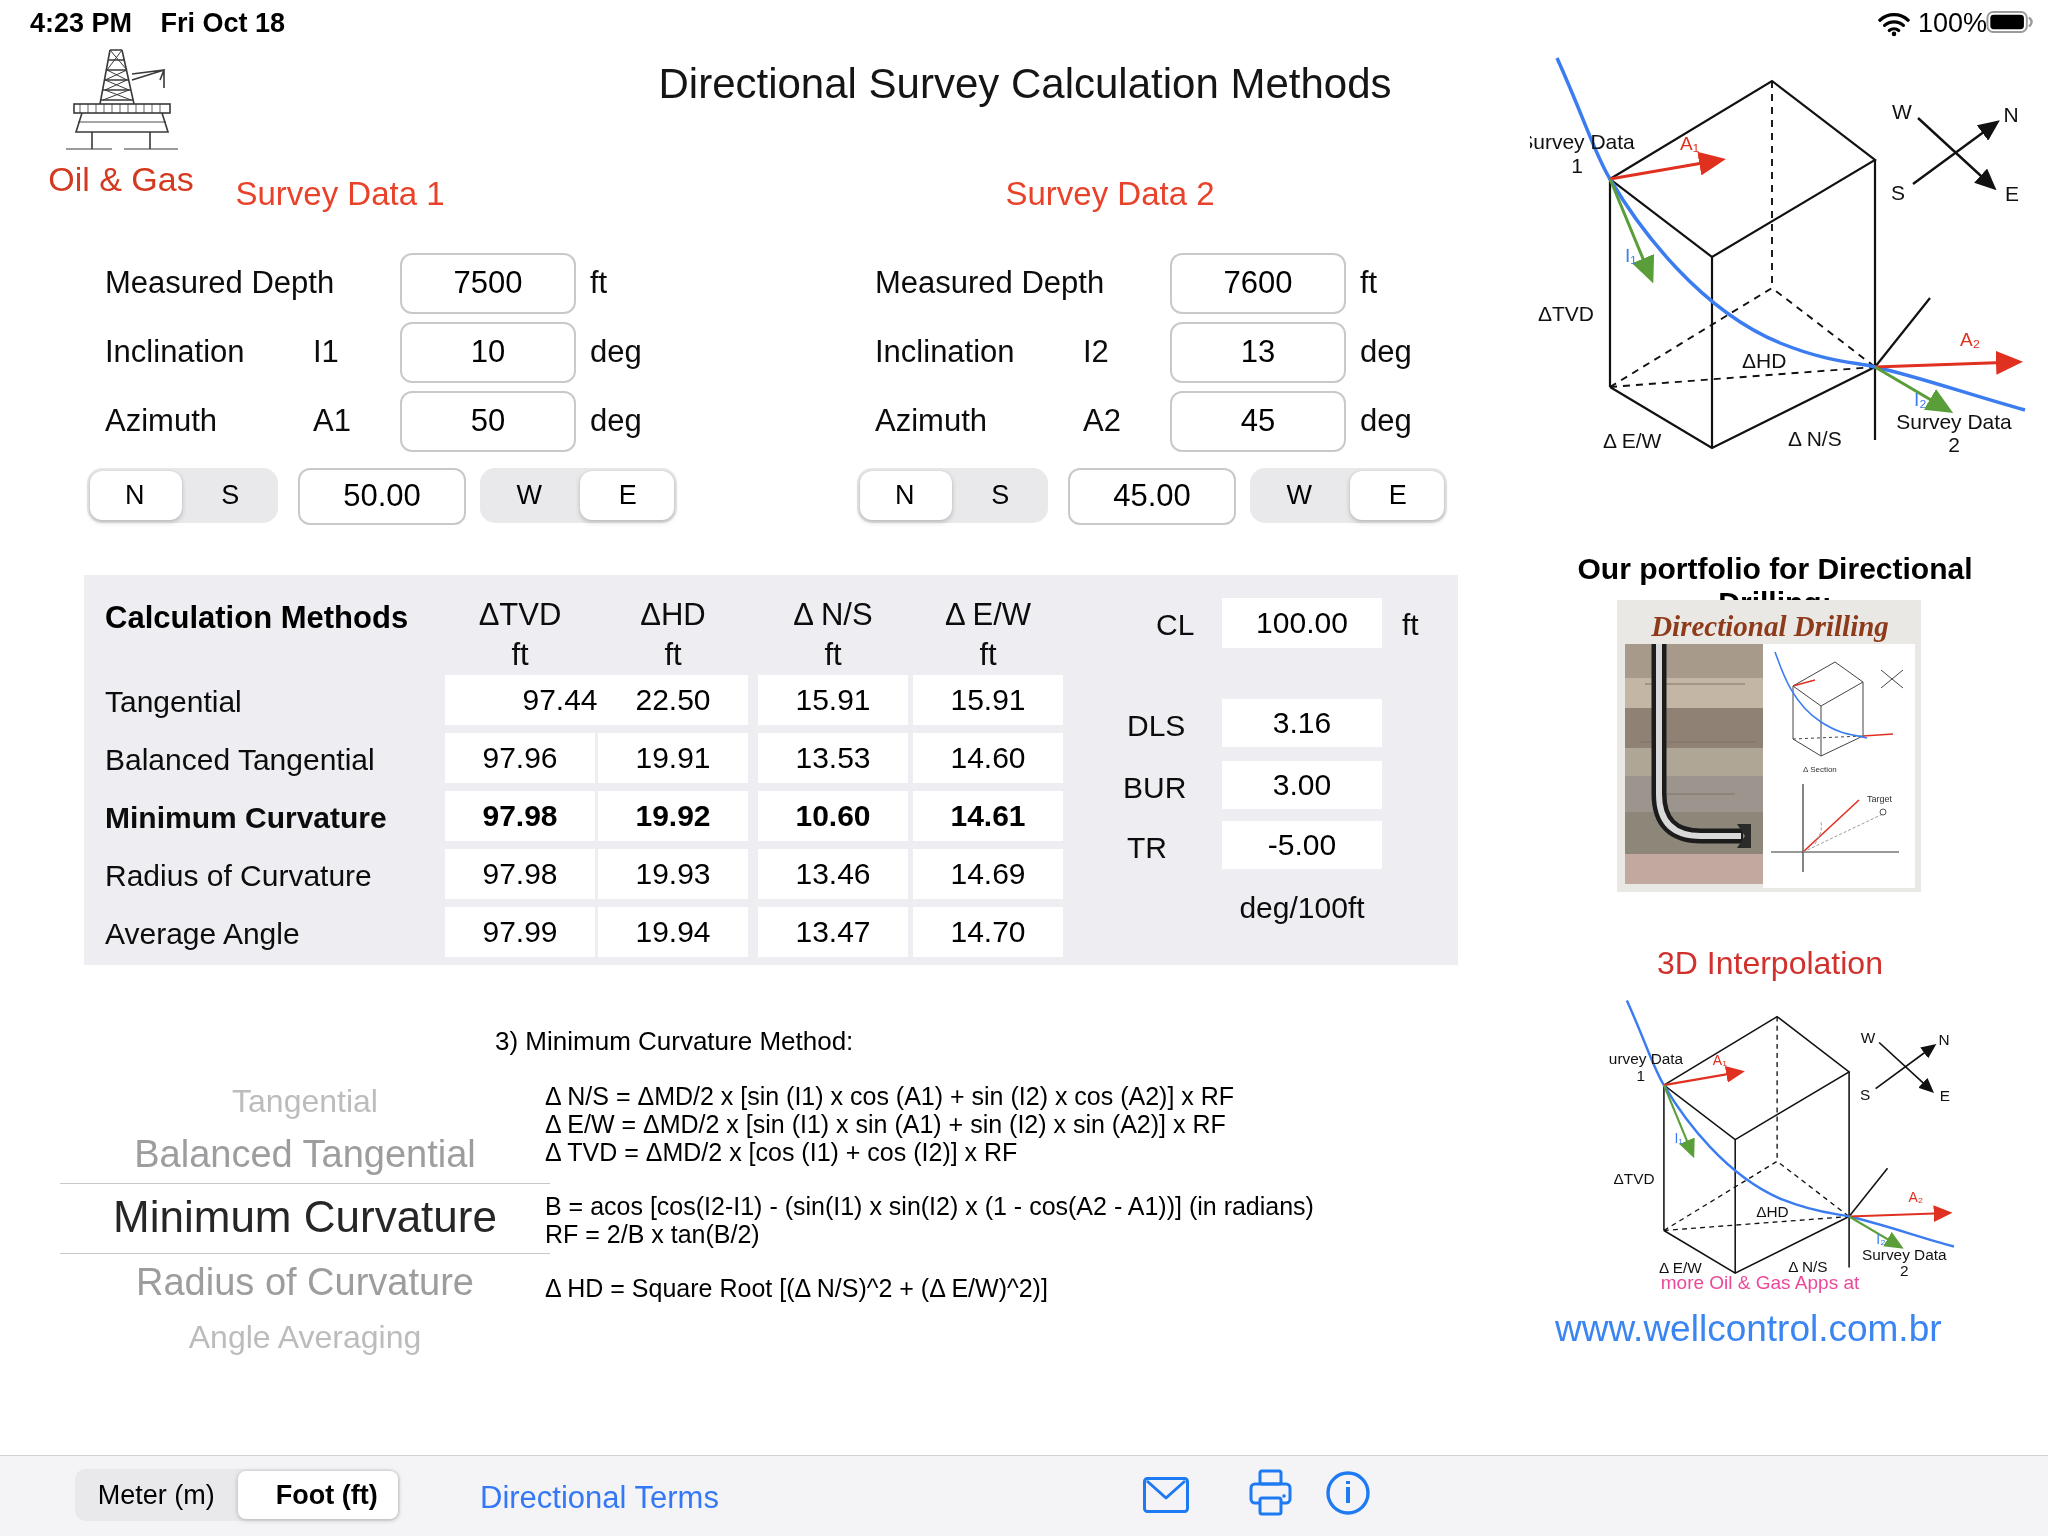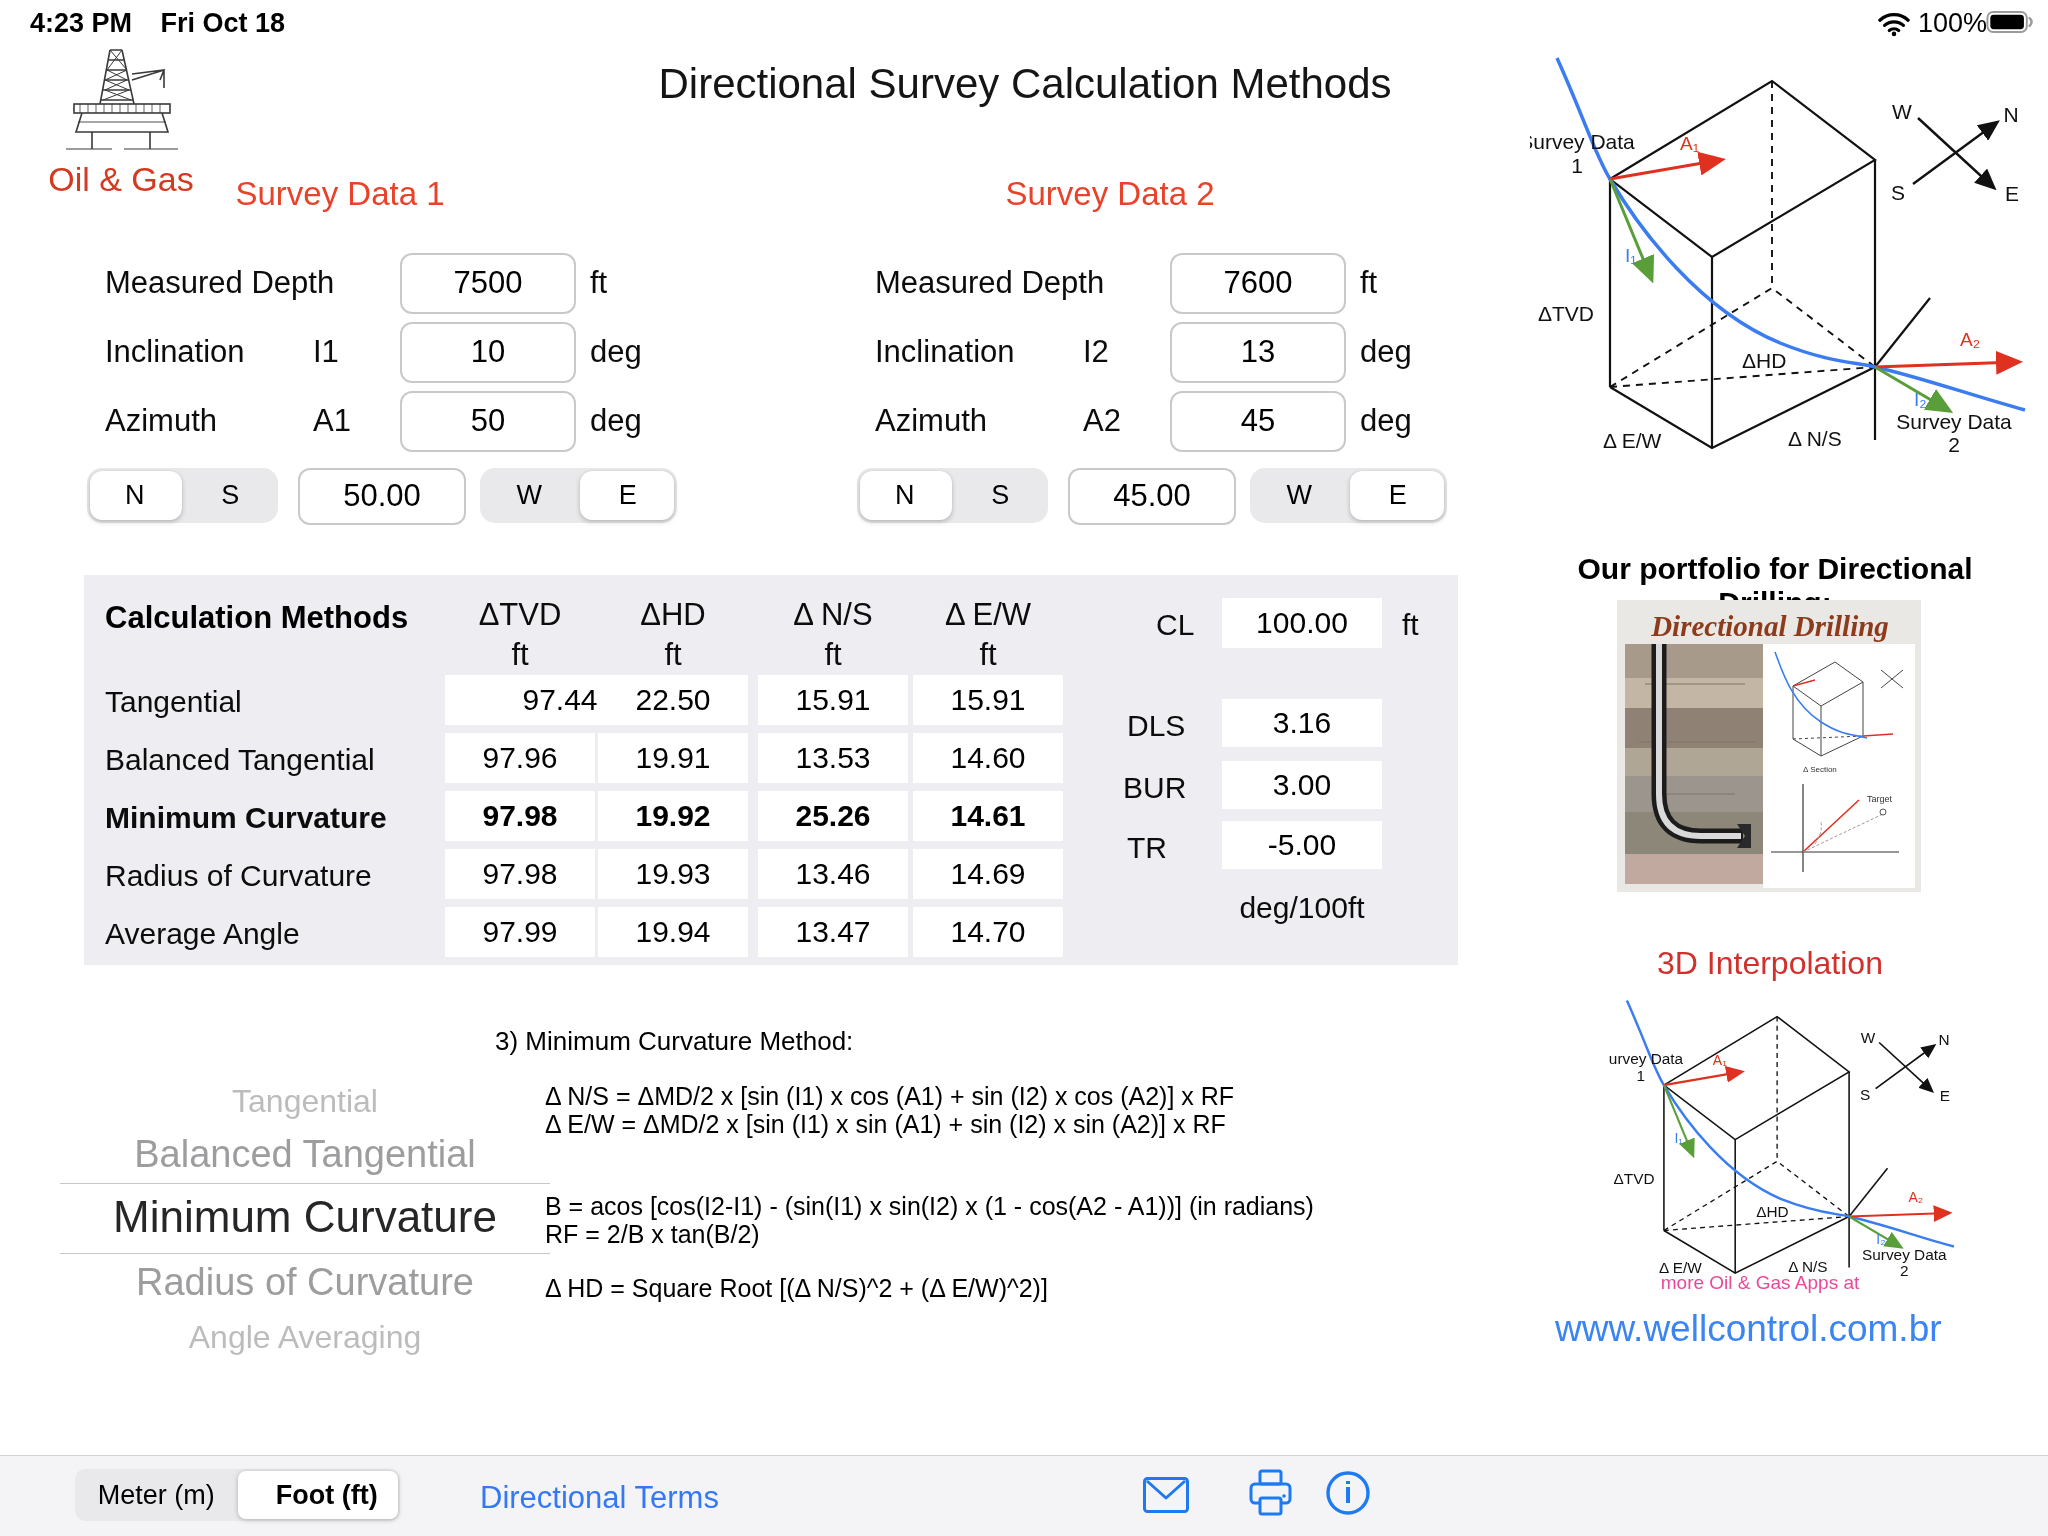--- a/index.html
+++ b/index.html
@@ -183,7 +183,7 @@
     <div class="abs t-method bold" style="left:21px;top:226px;">Minimum Curvature</div>
     <div class="abs t-cell bold" style="left:361px;top:216px;width:150px;height:50px;line-height:50px;">97.98</div>
     <div class="abs t-cell bold" style="left:514px;top:216px;width:150px;height:50px;line-height:50px;">19.92</div>
-    <div class="abs t-cell bold" style="left:674px;top:216px;width:150px;height:50px;line-height:50px;">25.26</div>
+    <div class="abs t-cell bold" style="left:674px;top:216px;width:150px;height:50px;line-height:50px;">10.60</div>
     <div class="abs t-cell bold" style="left:829px;top:216px;width:150px;height:50px;line-height:50px;">14.61</div>
 
     <div class="abs t-method" style="left:21px;top:284px;">Radius of Curvature</div>

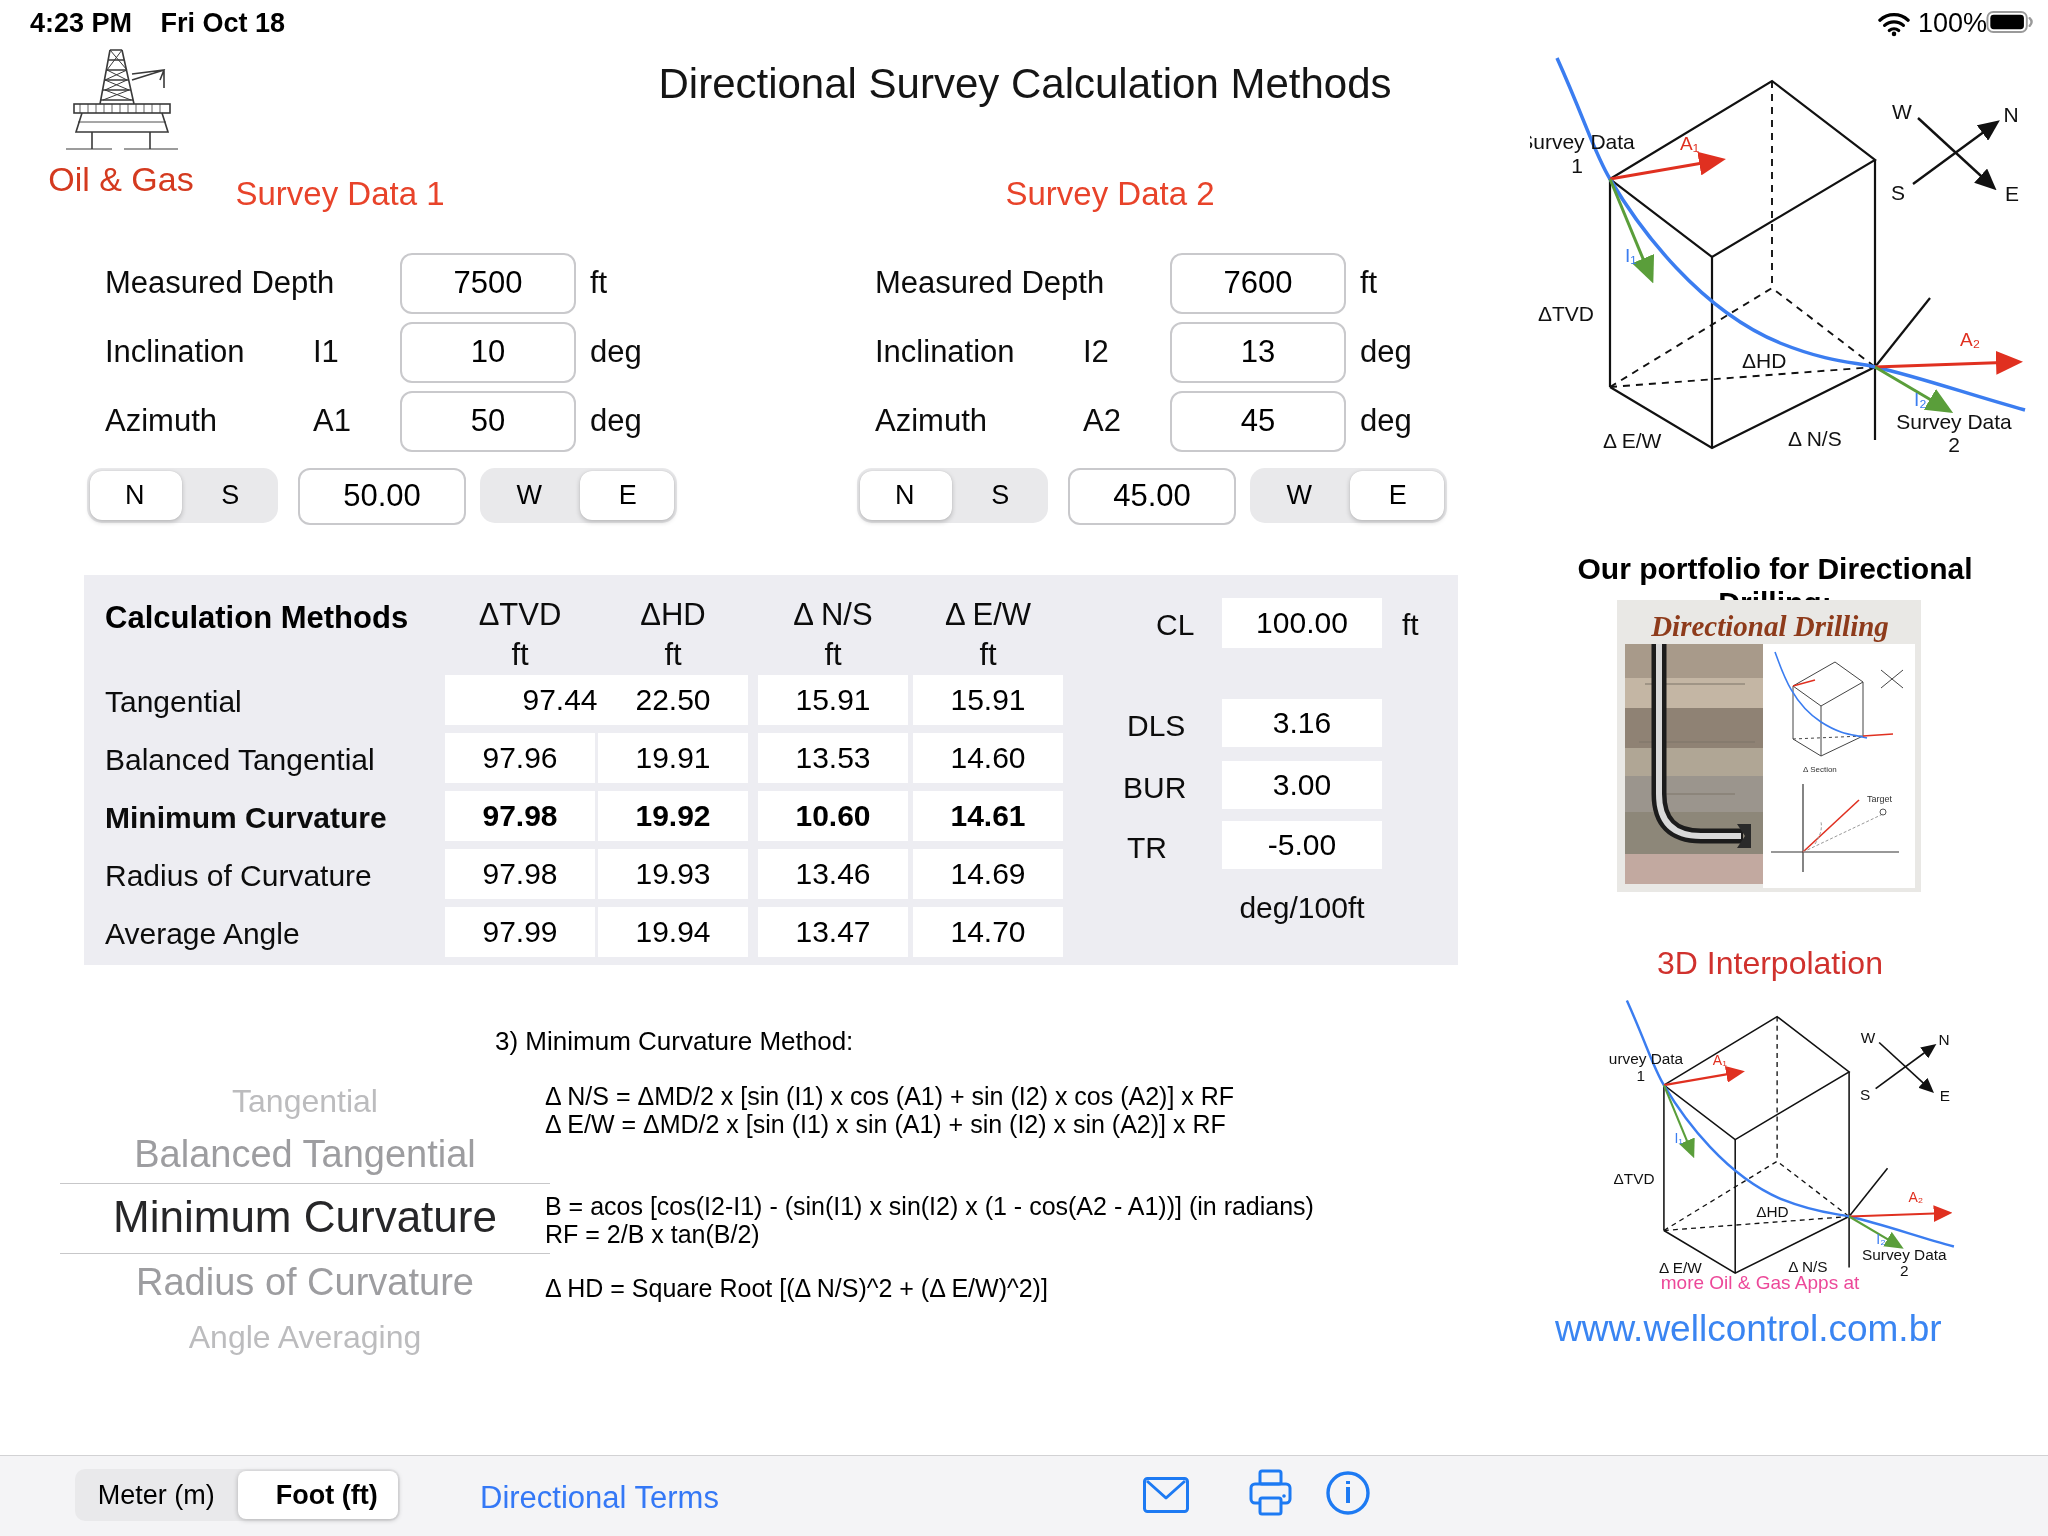--- a/index.html
+++ b/index.html
@@ -224,6 +224,7 @@
     <div class="abs formula-h" style="left:0;top:6px;">3) Minimum Curvature Method:</div>
     <div class="abs formula" style="left:50px;top:62px;">Δ N/S = ΔMD/2 x [sin (I1) x cos (A1) + sin (I2) x cos (A2)] x RF</div>
     <div class="abs formula" style="left:50px;top:90px;">Δ E/W = ΔMD/2 x [sin (I1) x sin (A1) + sin (I2) x sin (A2)] x RF</div>
+    <div class="abs formula" style="left:50px;top:118px;">Δ TVD = ΔMD/2 x [cos (I1) + cos (I2)] x RF</div>
     <div class="abs formula" style="left:50px;top:172px;">B = acos [cos(I2-I1) - (sin(I1) x sin(I2) x (1 - cos(A2 - A1))]  (in radians)</div>
     <div class="abs formula" style="left:50px;top:200px;">RF = 2/B x tan(B/2)</div>
     <div class="abs formula" style="left:50px;top:254px;">Δ HD = Square Root [(Δ N/S)^2 + (Δ E/W)^2)]</div>

